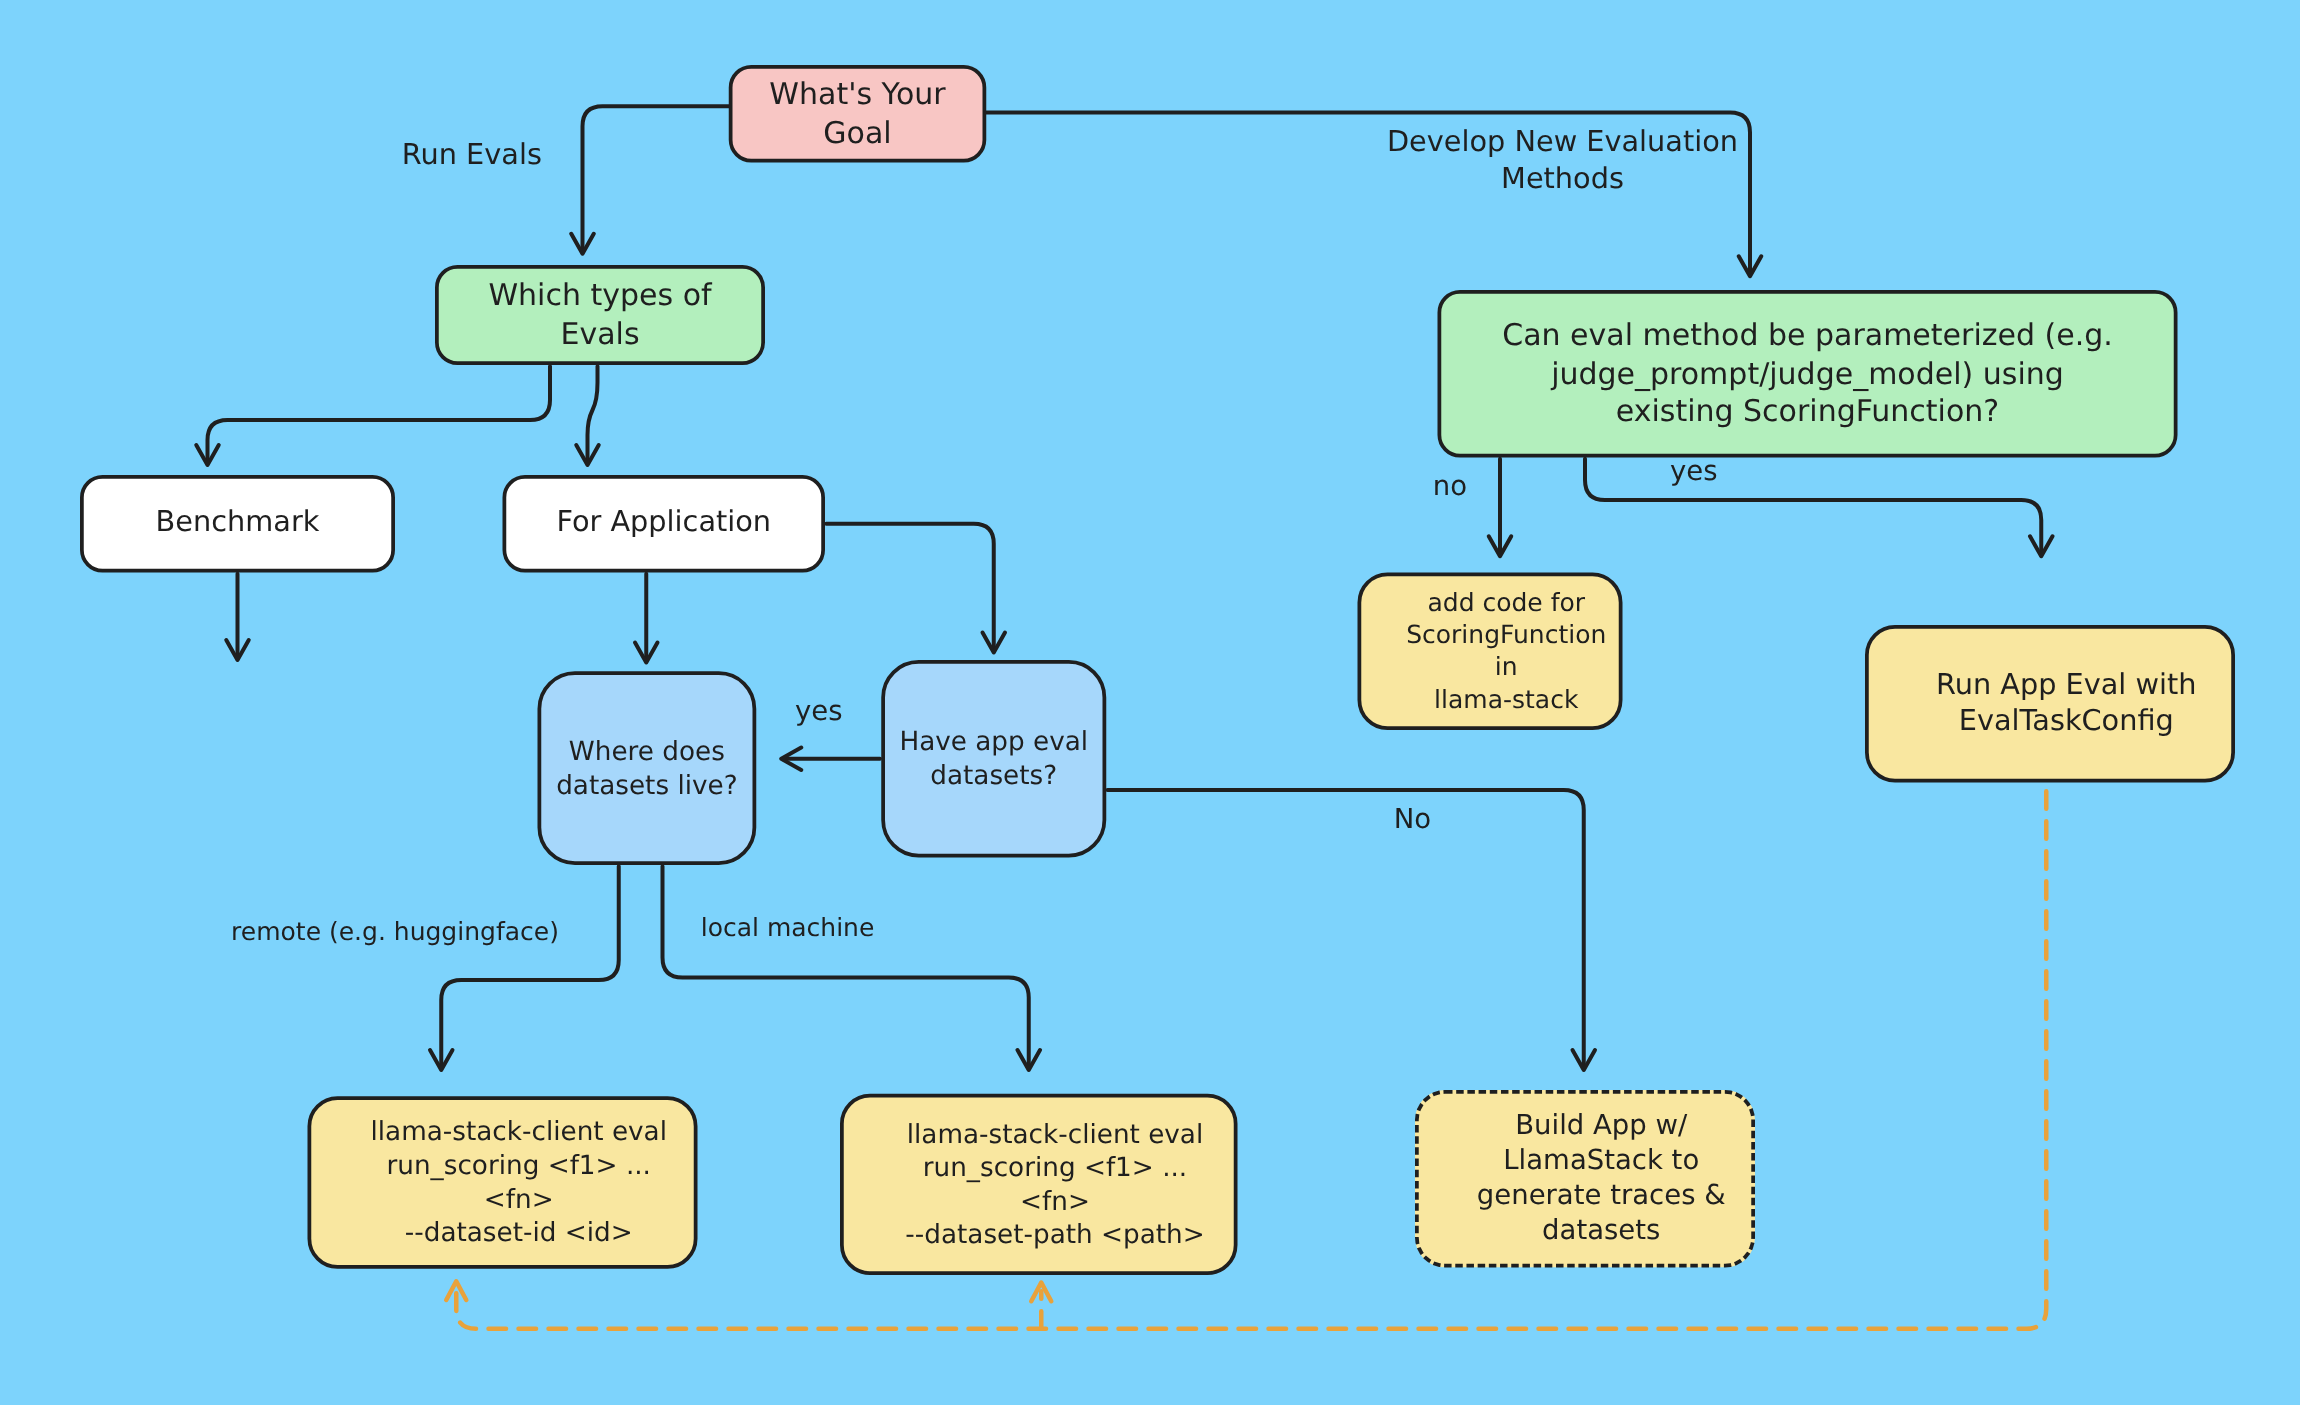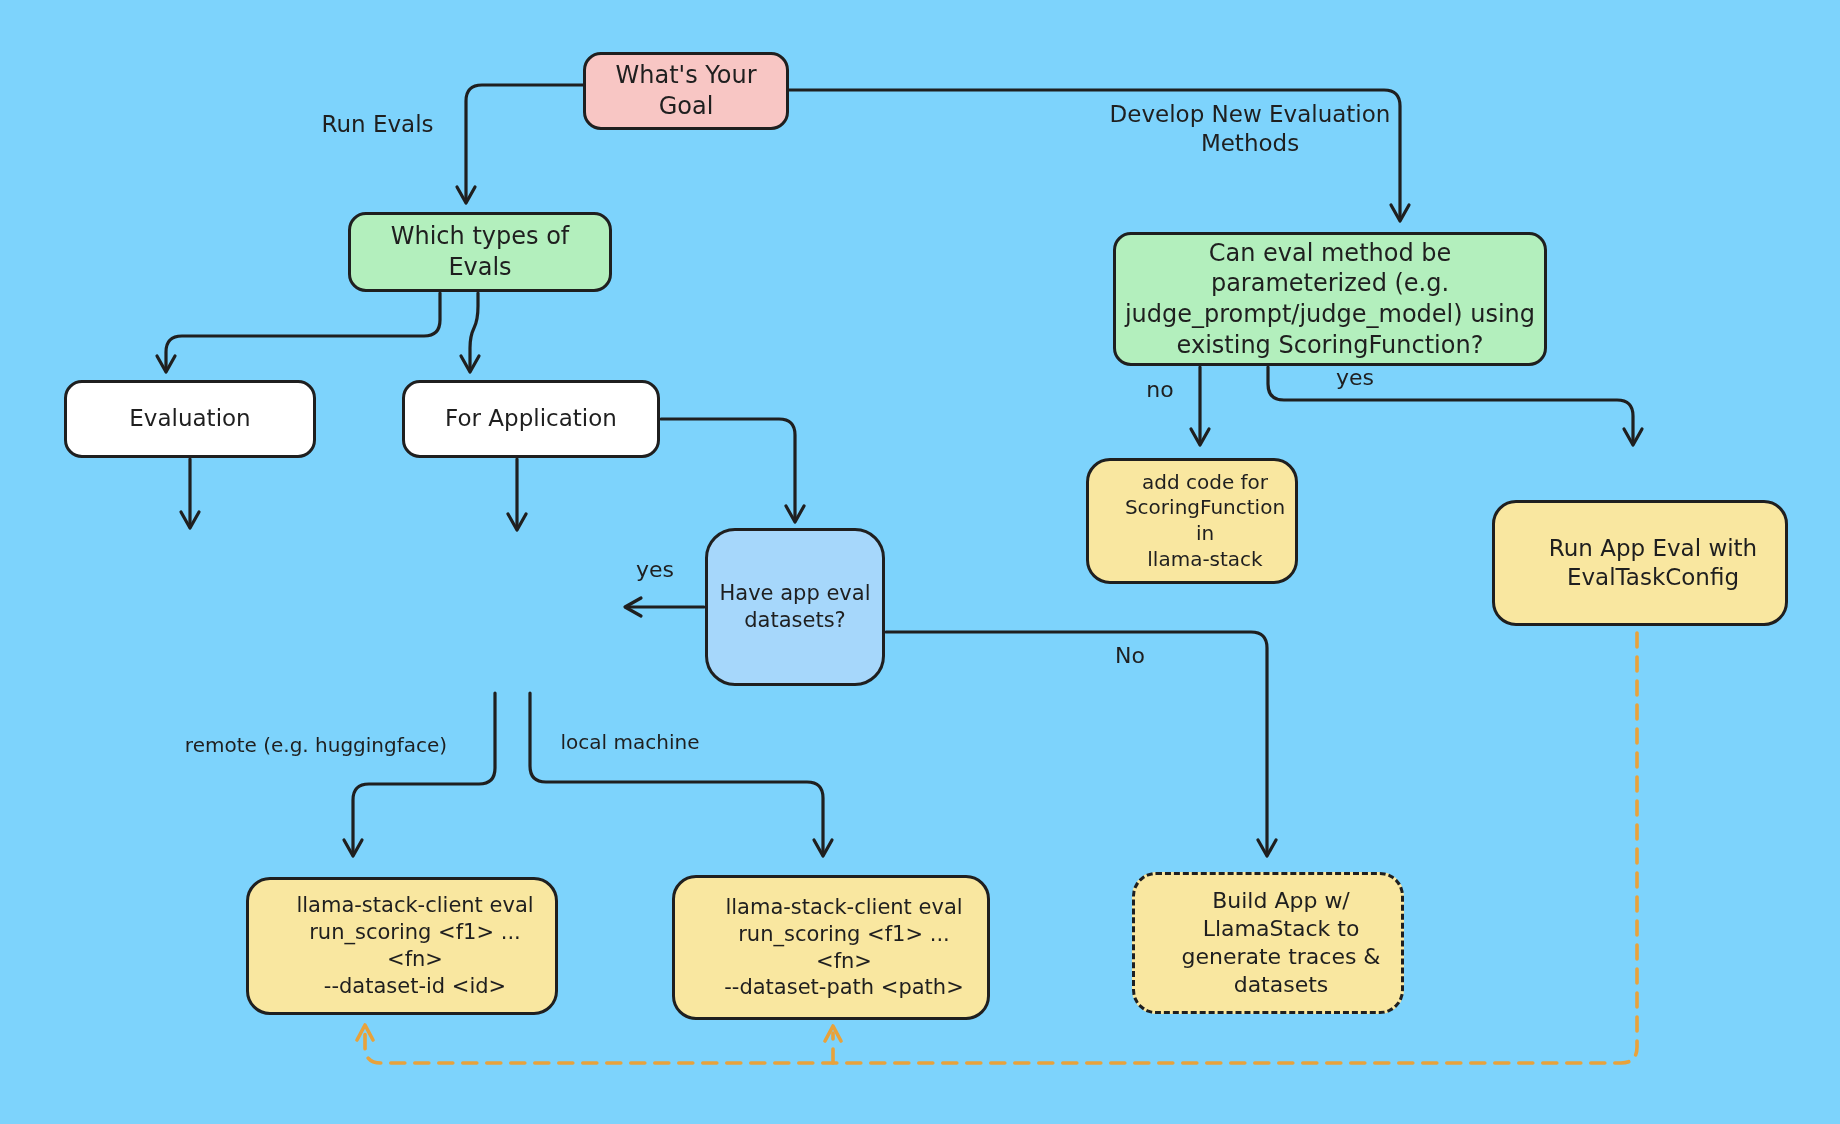--- a/index.html
+++ b/index.html
@@ -100,7 +100,7 @@
   <div class="node green" style="left:348px;top:212px;width:264px;height:80px;font-size:24px;">Which types of
 Evals</div>
 
-  <div class="node green" style="left:1113px;top:232px;width:434px;height:134px;font-size:24px;">Can eval method be parameterized (e.g.
+  <div class="node green" style="left:1150px;top:232px;width:592px;height:134px;font-size:24px;">Can eval method be parameterized (e.g.
 judge_prompt/judge_model) using
 existing ScoringFunction?</div>
 

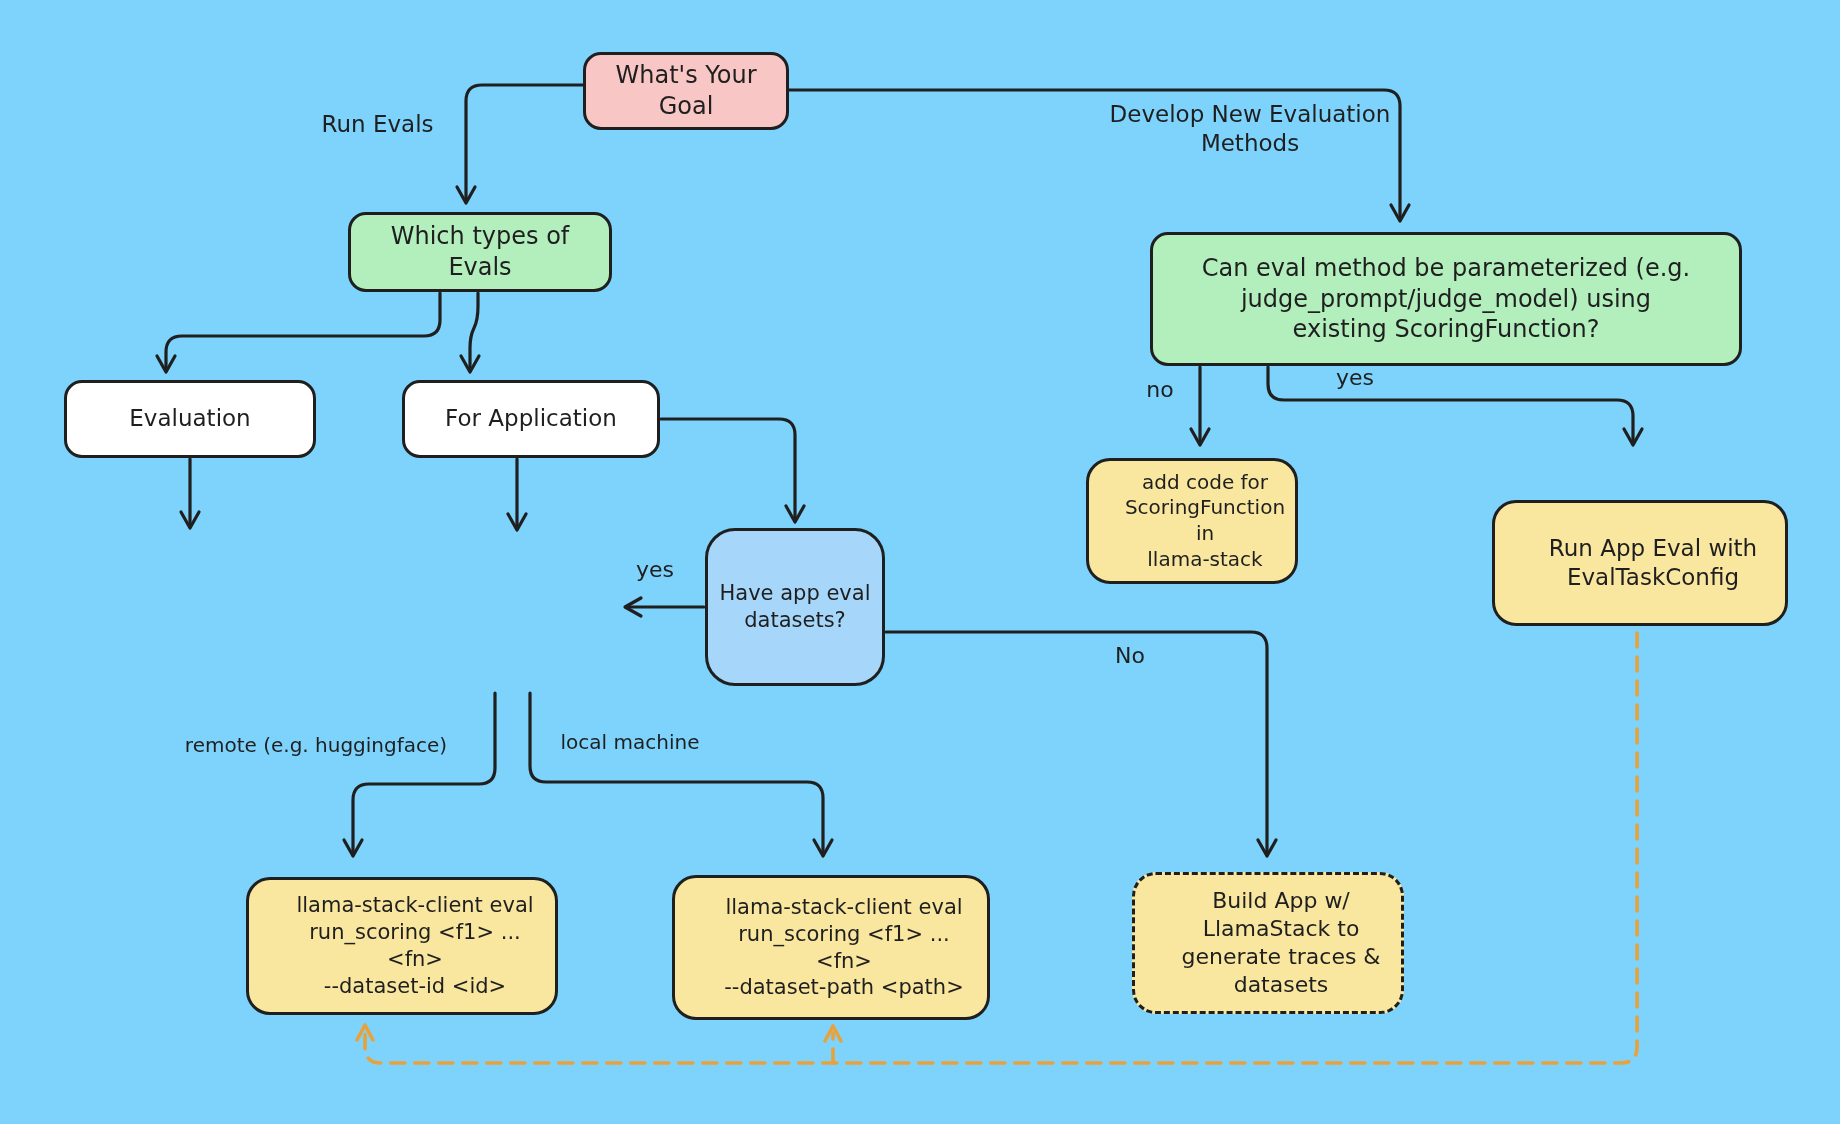--- a/index.html
+++ b/index.html
@@ -104,7 +104,7 @@
 judge_prompt/judge_model) using
 existing ScoringFunction?</div>
 
-  <div class="node" style="left:64px;top:380px;width:252px;height:78px;">Evaluation</div>
+  <div class="node" style="left:64px;top:380px;width:252px;height:78px;">Benchmark</div>
 
   <div class="node" style="left:402px;top:380px;width:258px;height:78px;">For Application</div>
 

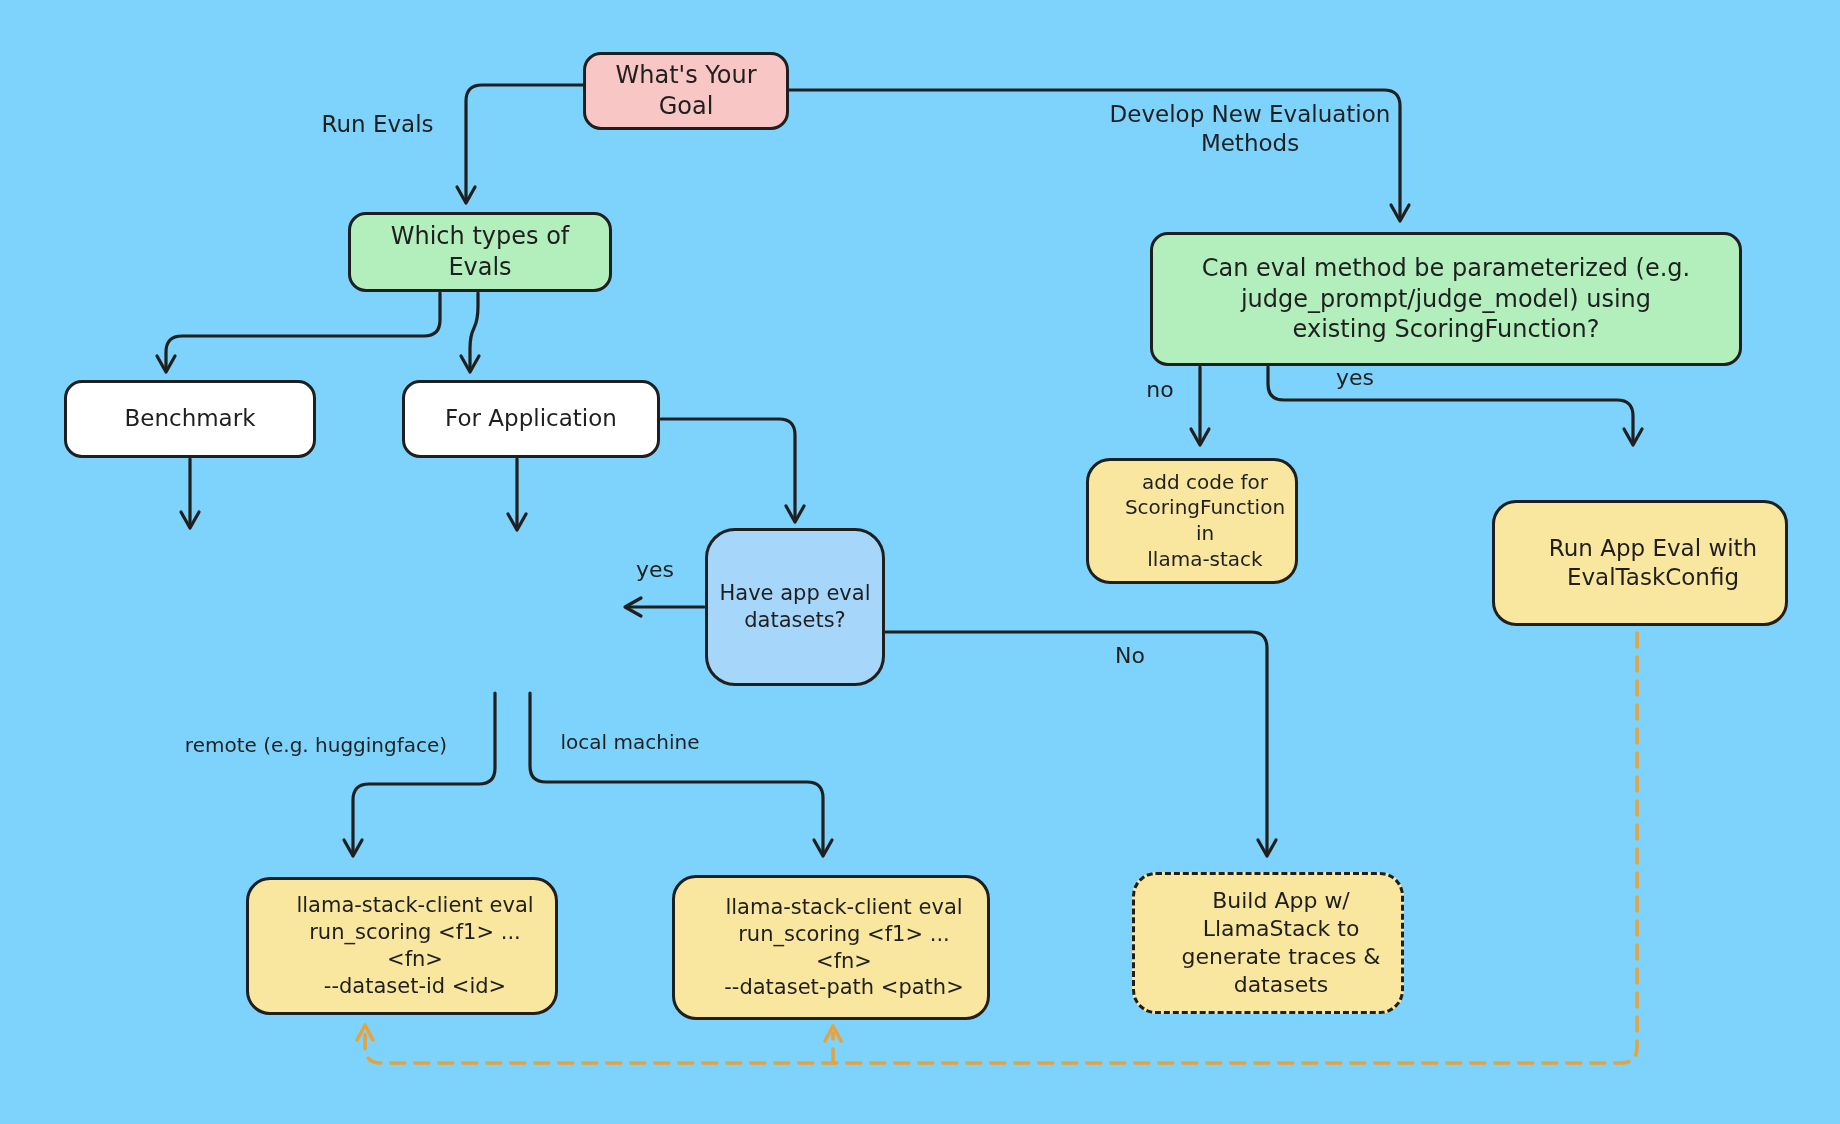--- a/index.html
+++ b/index.html
@@ -109,6 +109,8 @@
   <div class="node" style="left:402px;top:380px;width:258px;height:78px;">For Application</div>
 
 
+  <div class="node blue" style="left:430px;top:537px;width:175px;height:155px;font-size:21px;">Where does
+datasets live?</div>
 
   <div class="node blue" style="left:705px;top:528px;width:180px;height:158px;font-size:21px;">Have app eval
 datasets?</div>

